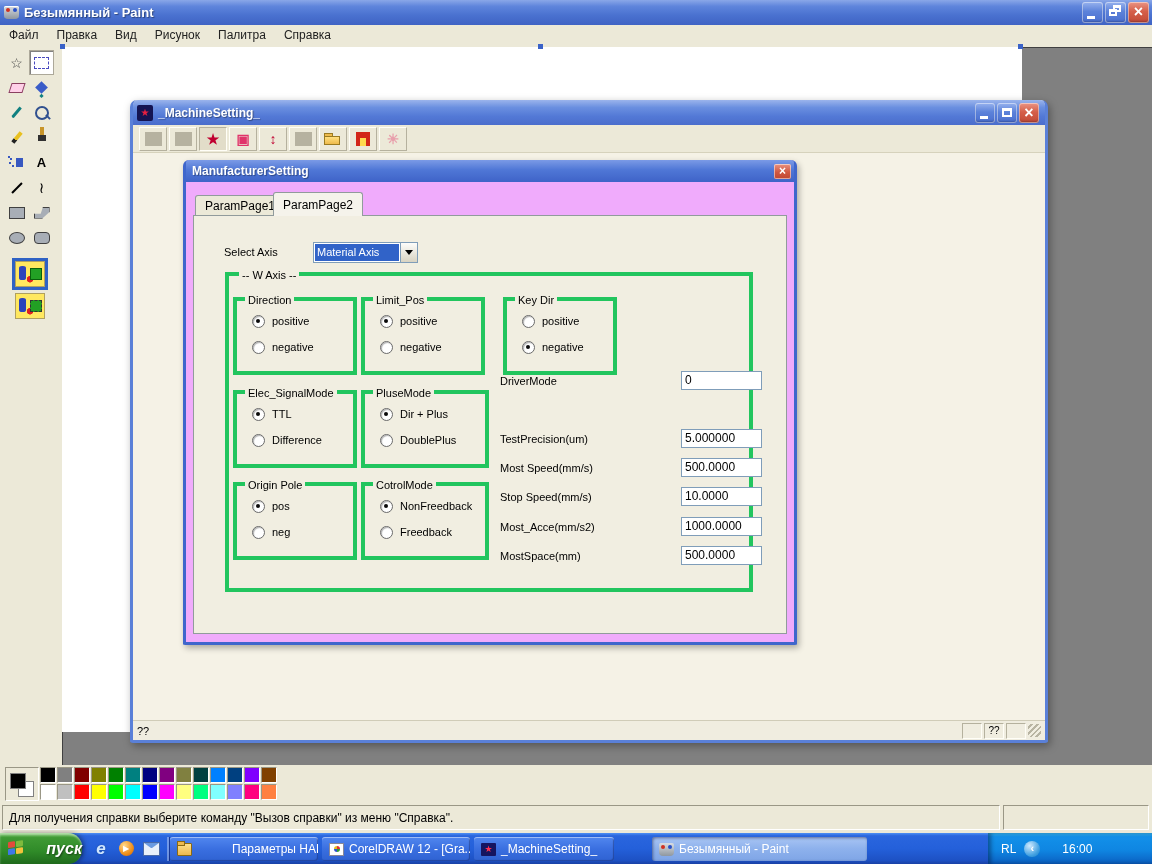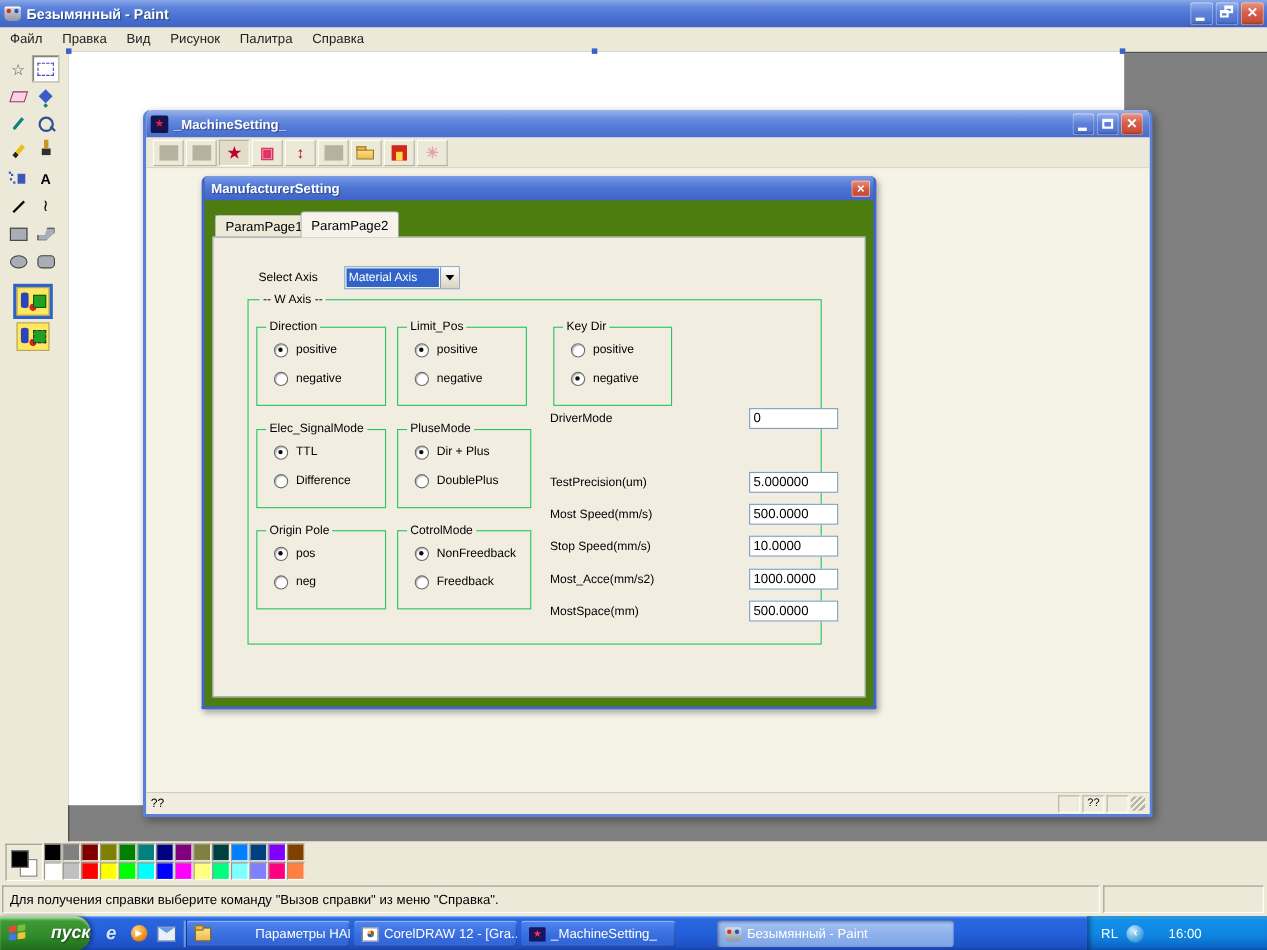--- a/index.html
+++ b/index.html
@@ -111,7 +111,7 @@
 
   
   #dialog{position:absolute;left:183px;top:160px;width:614px;height:485px;box-sizing:border-box;
-    background:#4d7c0f;border:3px solid #3f66cc;border-top:none;border-radius:6px 6px 2px 2px;
+    background:#f0abfc;border:3px solid #3f66cc;border-top:none;border-radius:6px 6px 2px 2px;
     box-shadow:2px 3px 6px rgba(0,0,0,.3);z-index:20;}
   #dtitle{height:22px;border-radius:3px 3px 0 0;display:flex;align-items:center;padding:0 3px 0 6px;
     background:linear-gradient(180deg,#7b9ae6 0%,#4f77d6 45%,#3f63c8 100%);}

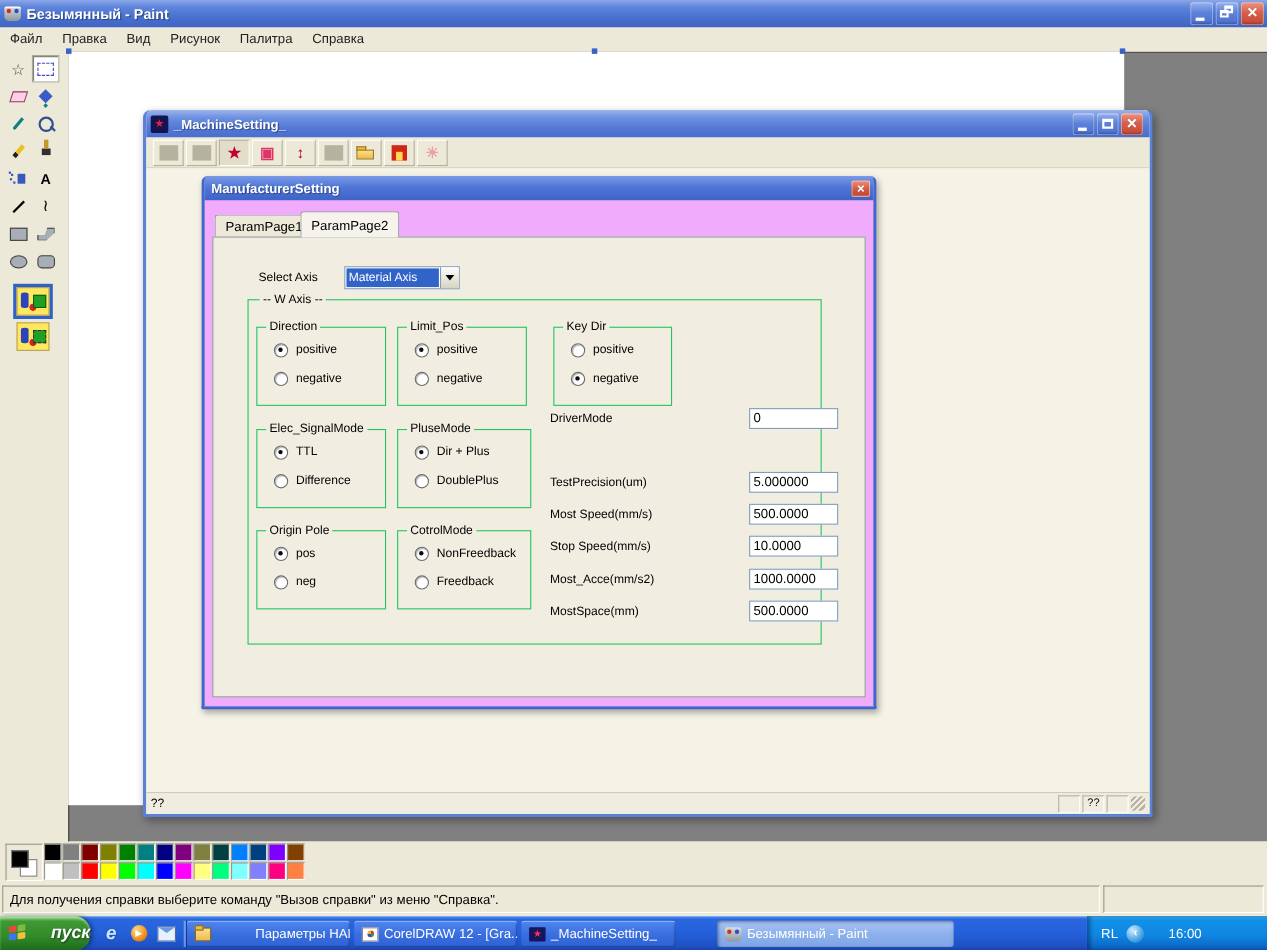--- a/index.html
+++ b/index.html
@@ -126,7 +126,7 @@
   #tab2{left:87px;top:32px;height:23px;background:#F5F3EB;z-index:4;}
   #tabpage{position:absolute;left:7px;right:7px;top:55px;bottom:8px;background:#F1EEE1;
     border:1px solid #919b9c;z-index:3;}
-  .dlabel{position:absolute;font-size:11px;z-index:5;margin-left:11px;}
+  .dlabel{position:absolute;font-size:11px;z-index:5;}
   #lbl-selectaxis{left:38px;top:86px;}
   #combo{position:absolute;left:127px;top:82px;width:105px;height:21px;box-sizing:border-box;
     border:1px solid #7f9db9;background:#fff;display:flex;z-index:5;}

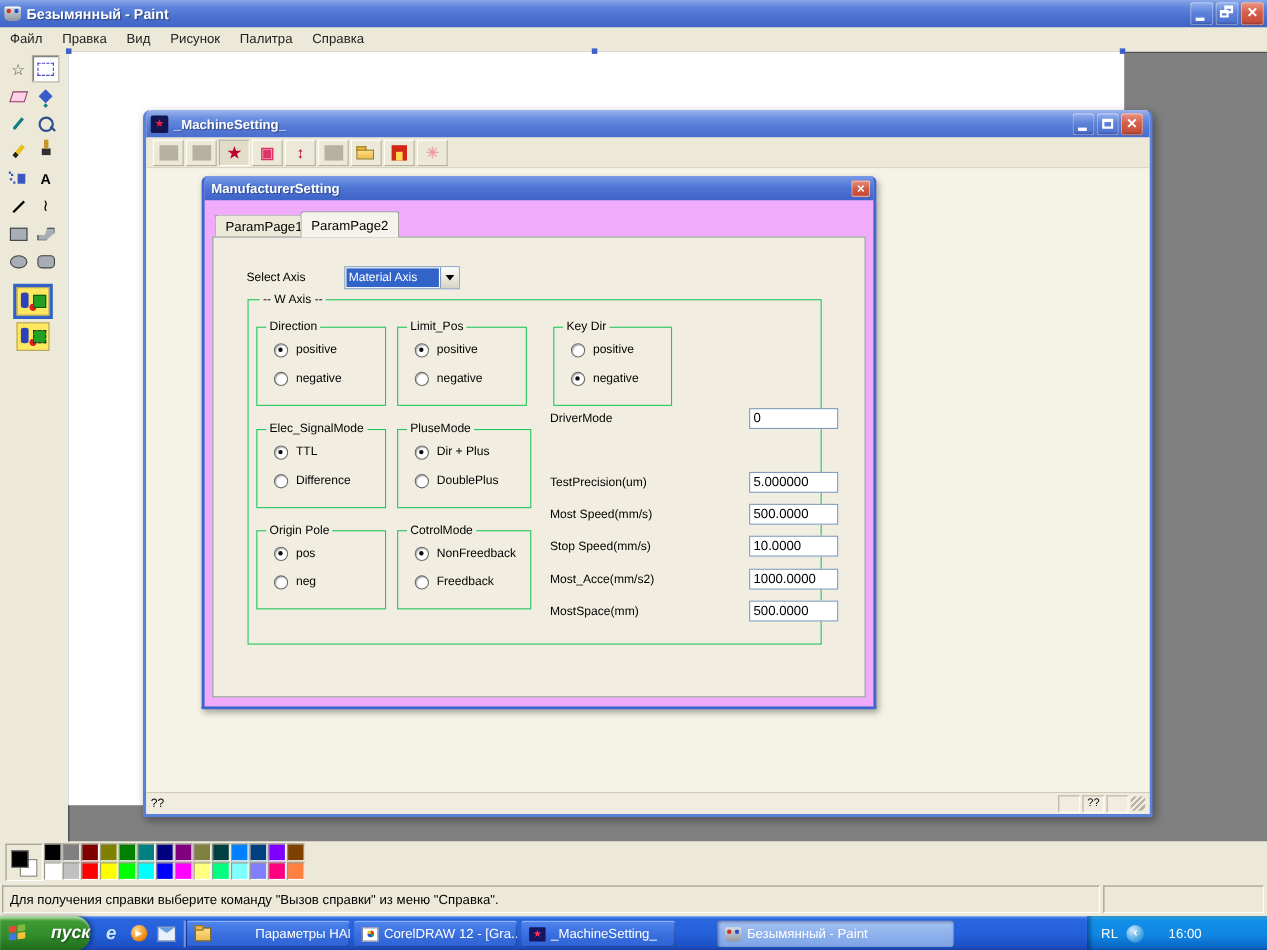--- a/index.html
+++ b/index.html
@@ -134,7 +134,7 @@
   #combo .cbtn{width:16px;border-left:1px solid #7f9db9;background:linear-gradient(180deg,#fdfdfb,#d8d3c2);
     display:flex;align-items:center;justify-content:center;}
   #combo .arrow{width:0;height:0;border:4px solid rgba(0,0,0,0);border-top:5px solid #000;margin-top:4px;}
-  .group{position:absolute;border:1px solid #22c55e;z-index:5;}
+  .group{position:absolute;border:4px solid #22c55e;z-index:5;}
   .glabel{position:absolute;top:-7px;left:8px;background:#F1EEE1;padding:0 3px;font-size:11px;white-space:nowrap;}
   #wgroup{left:39px;top:112px;width:520px;height:312px;}
   #wgroup>.glabel{left:10px;}

